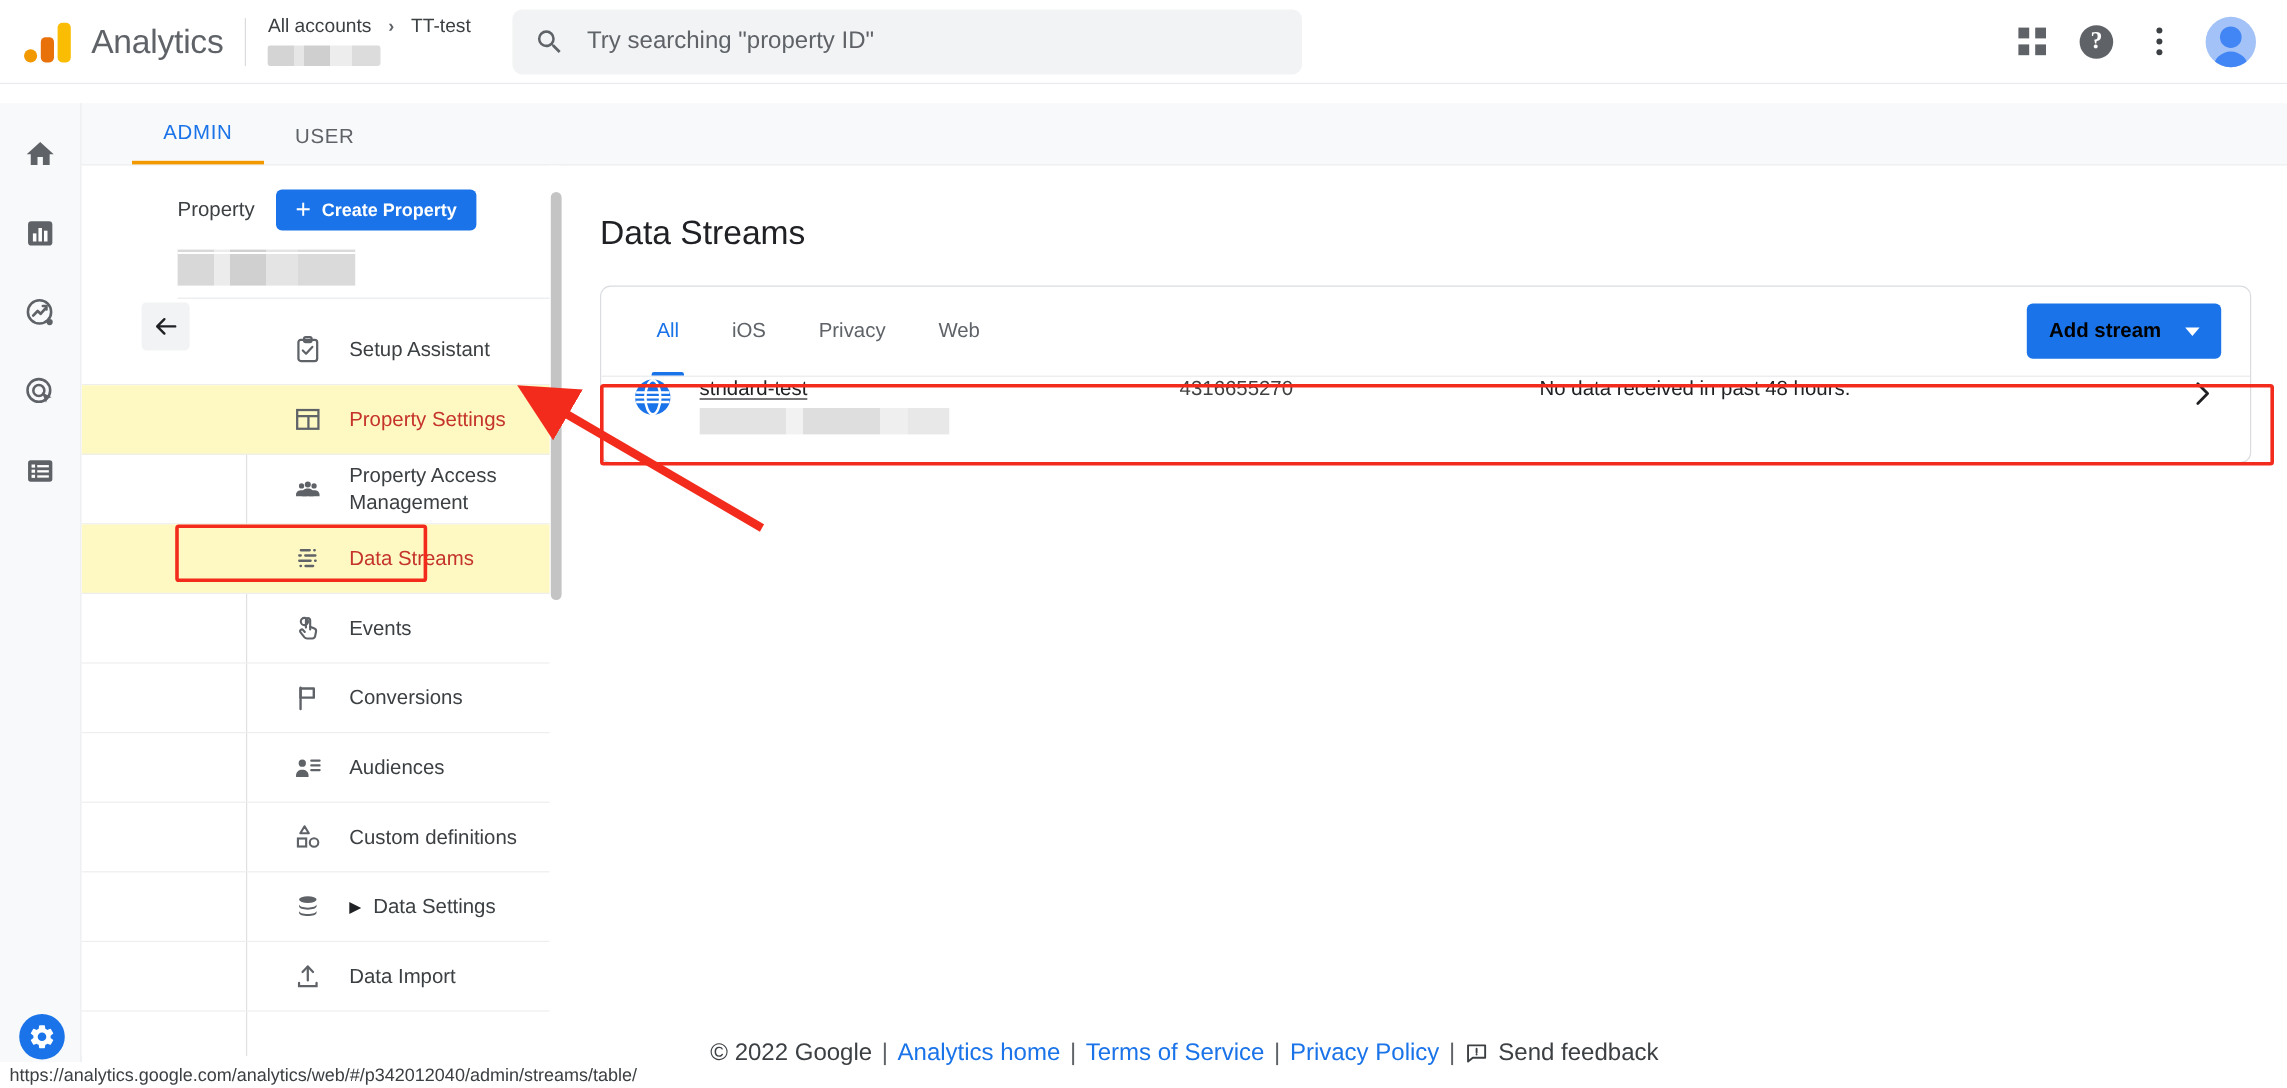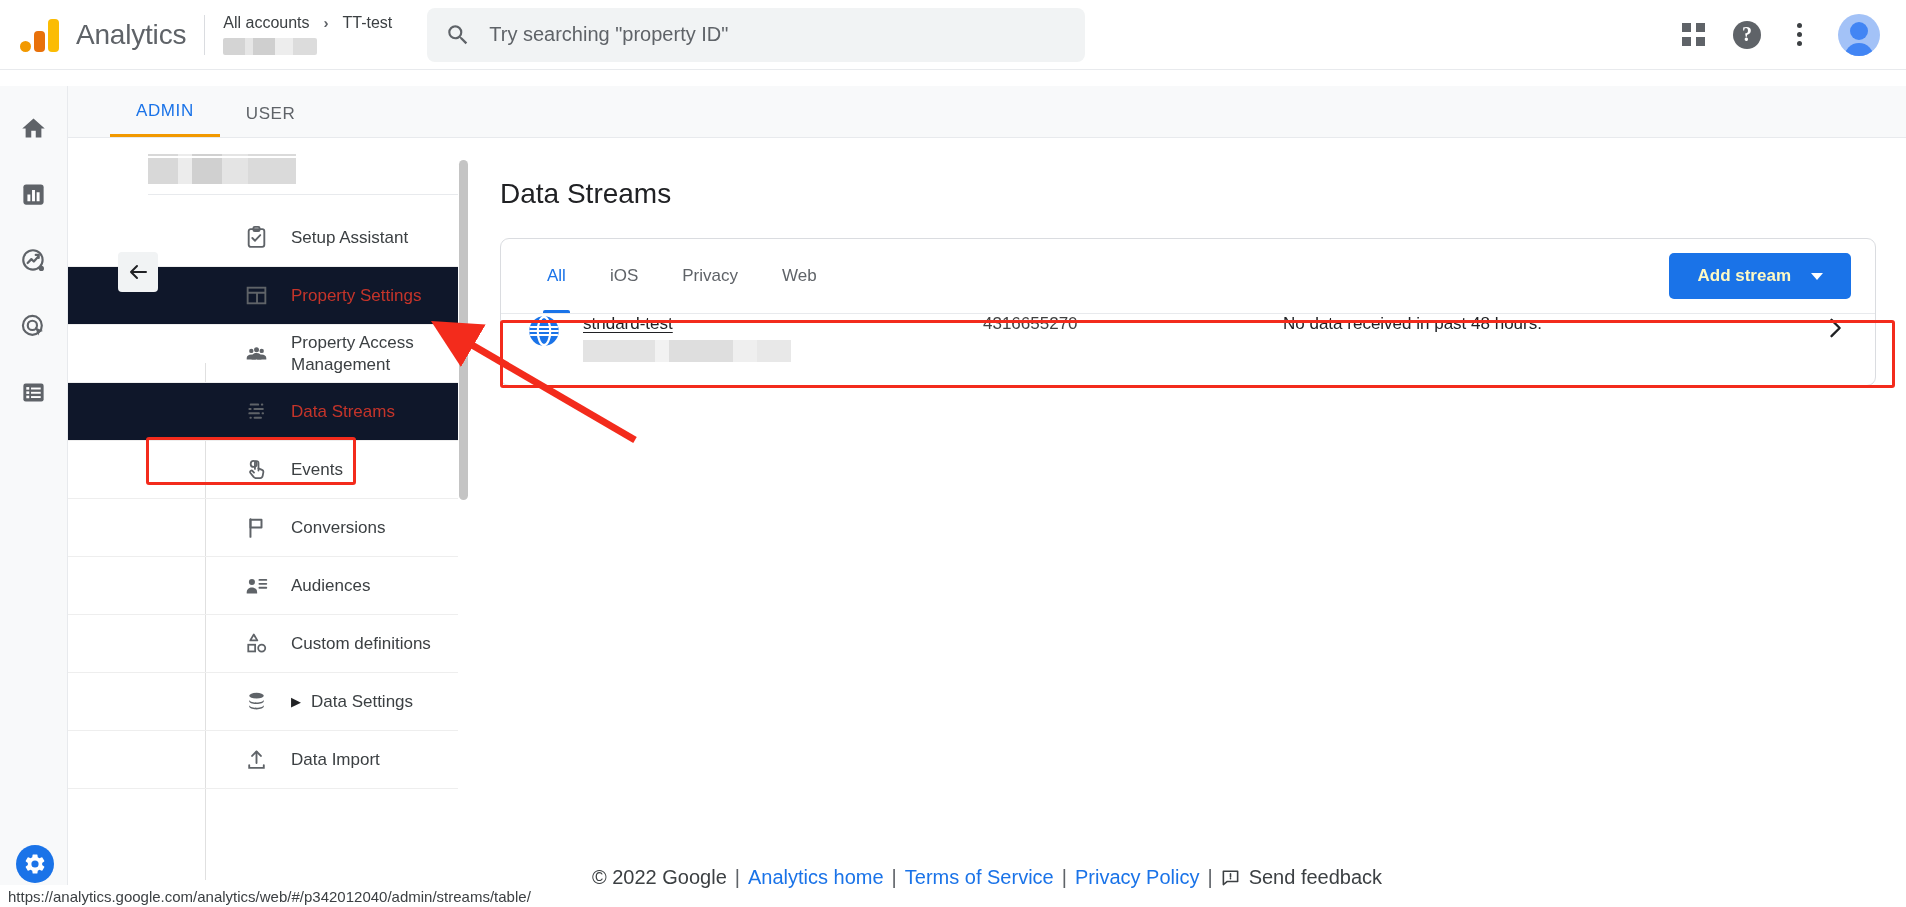--- a/index.html
+++ b/index.html
@@ -329,6 +329,13 @@
 </div>
 
 <div id="navcol">
+  <div id="nav-head">
+    <span id="nav-head-label">Property</span>
+    <div id="create-property-btn">
+      <span class="plus">+</span>
+      <span>Create Property</span>
+    </div>
+  </div>
   <div id="prop-redacted"></div>
   <div id="navdivider"></div>
   <div id="navspine"></div>

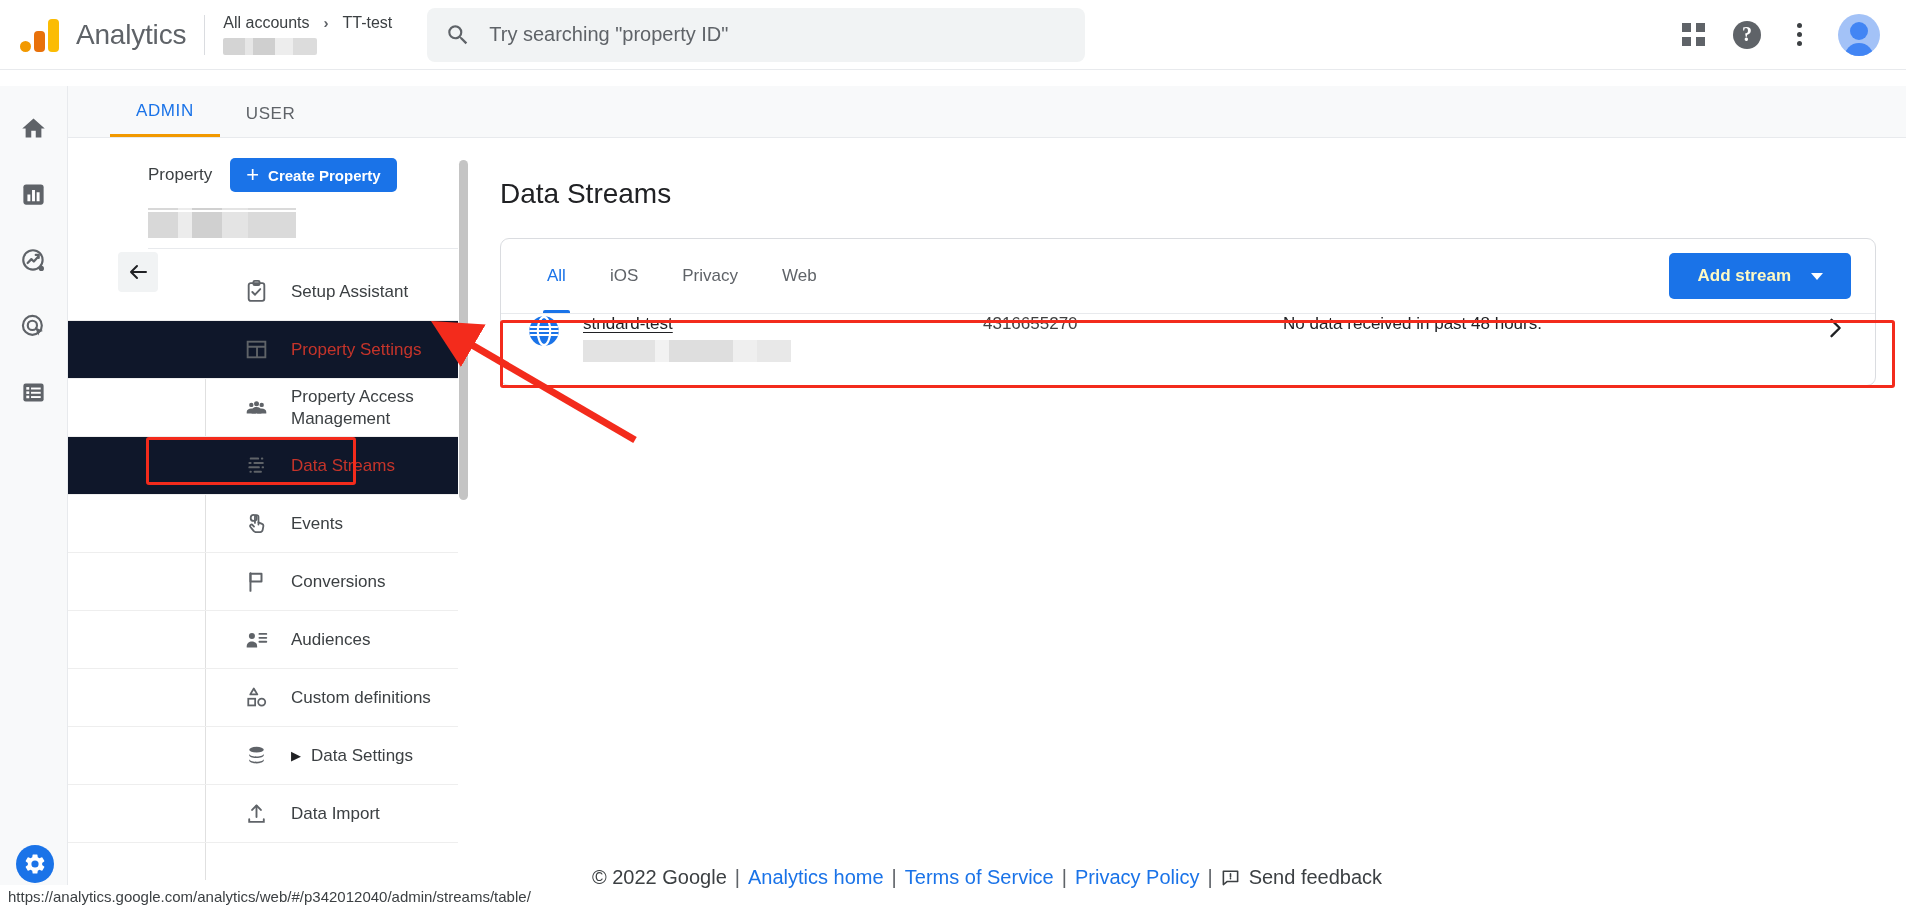--- a/index.html
+++ b/index.html
@@ -169,9 +169,9 @@
     height: 3px; background: #1a73e8; border-radius: 2px 2px 0 0;
   }
   #add-stream-btn {
-    margin-left: auto; height: 46px; background: #1a73e8; color: #fef9c3;
+    margin-left: auto; height: 46px; background: #1a73e8; color: #000000;
     border-radius: 5px; display: flex; align-items: center; gap: 20px;
-    padding: 0 28px; font-size: 17px; font-weight: 700; cursor: pointer;
+    padding: 0 18px; font-size: 17px; font-weight: 700; cursor: pointer;
   }
   #add-stream-btn .caret {
     width: 0; height: 0; border-left: 6px solid transparent;

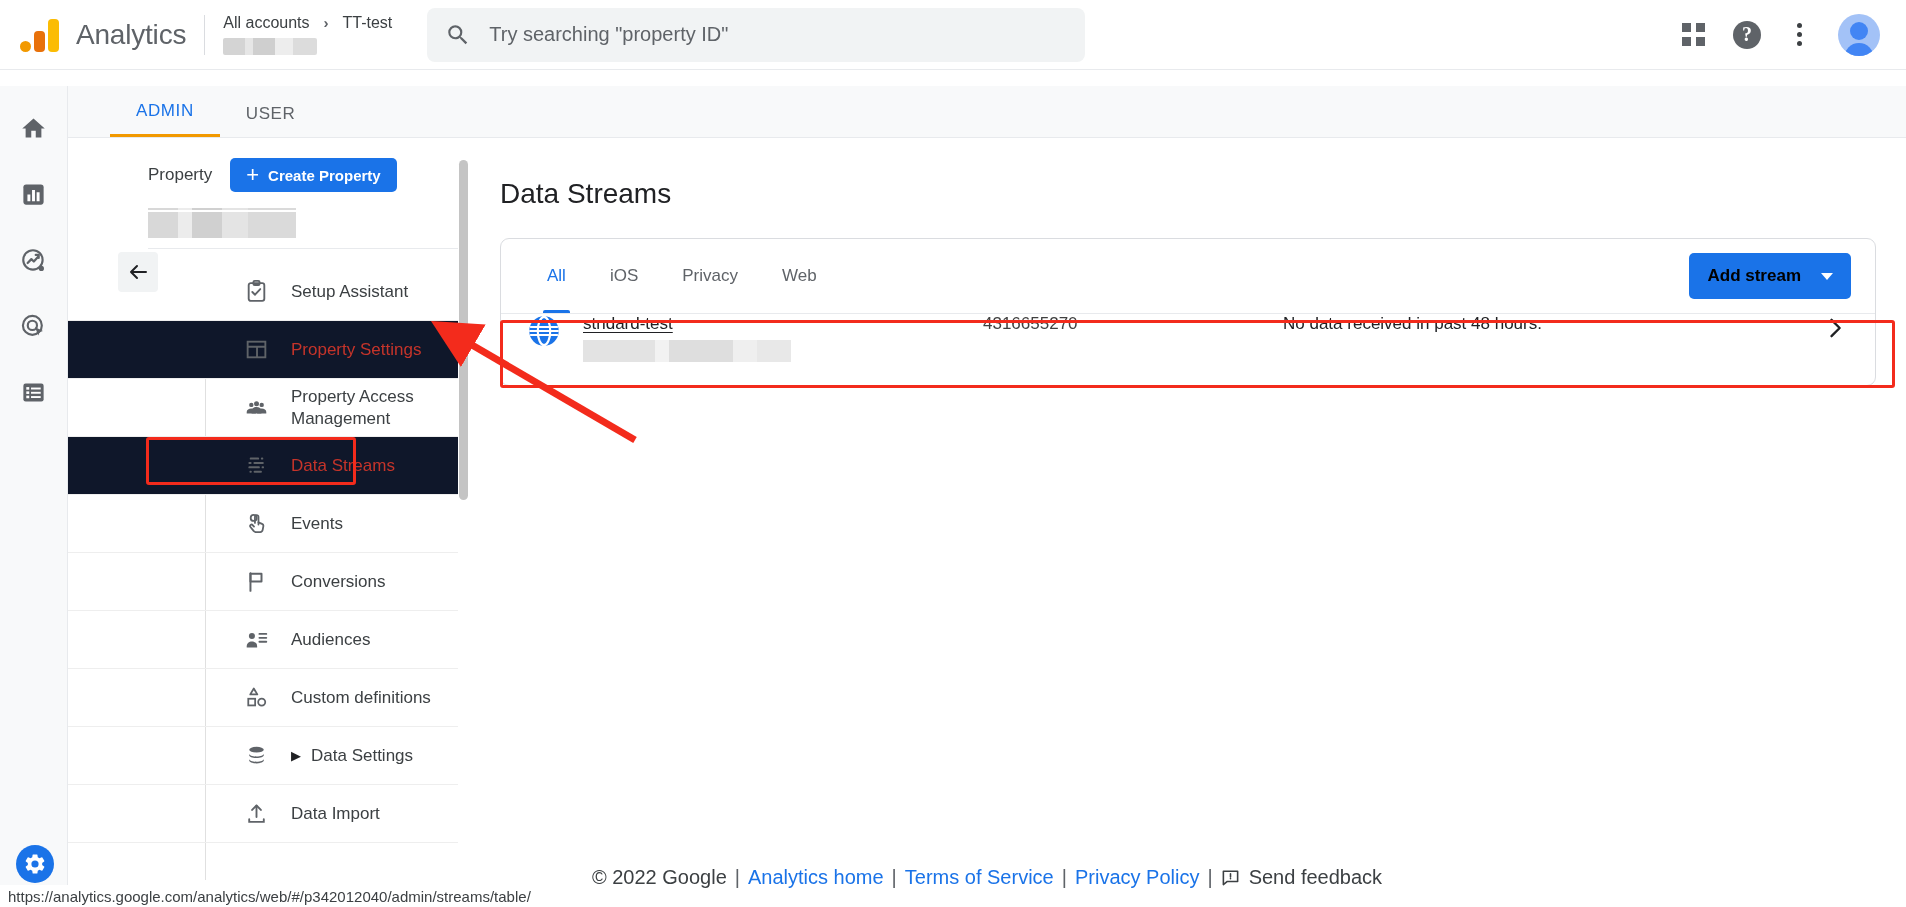--- a/index.html
+++ b/index.html
@@ -127,7 +127,7 @@
   }
   .navitem .nicon { width: 26px; height: 26px; flex: 0 0 auto; display: flex; align-items: center; justify-content: center; }
   .navitem .nlabel { font-size: 17px; color: #3c4043; line-height: 1.26; }
-  .navitem.selected { background: #0f172a; }
+  .navitem.selected { background: #fef9c3; }
   .navitem.selected .nlabel { color: #c5342a; }
   .navitem.highlight-red .nlabel { color: #c5342a; }
   .navitem .expander { color: #202124; font-size: 13px; margin-right: -12px; }

